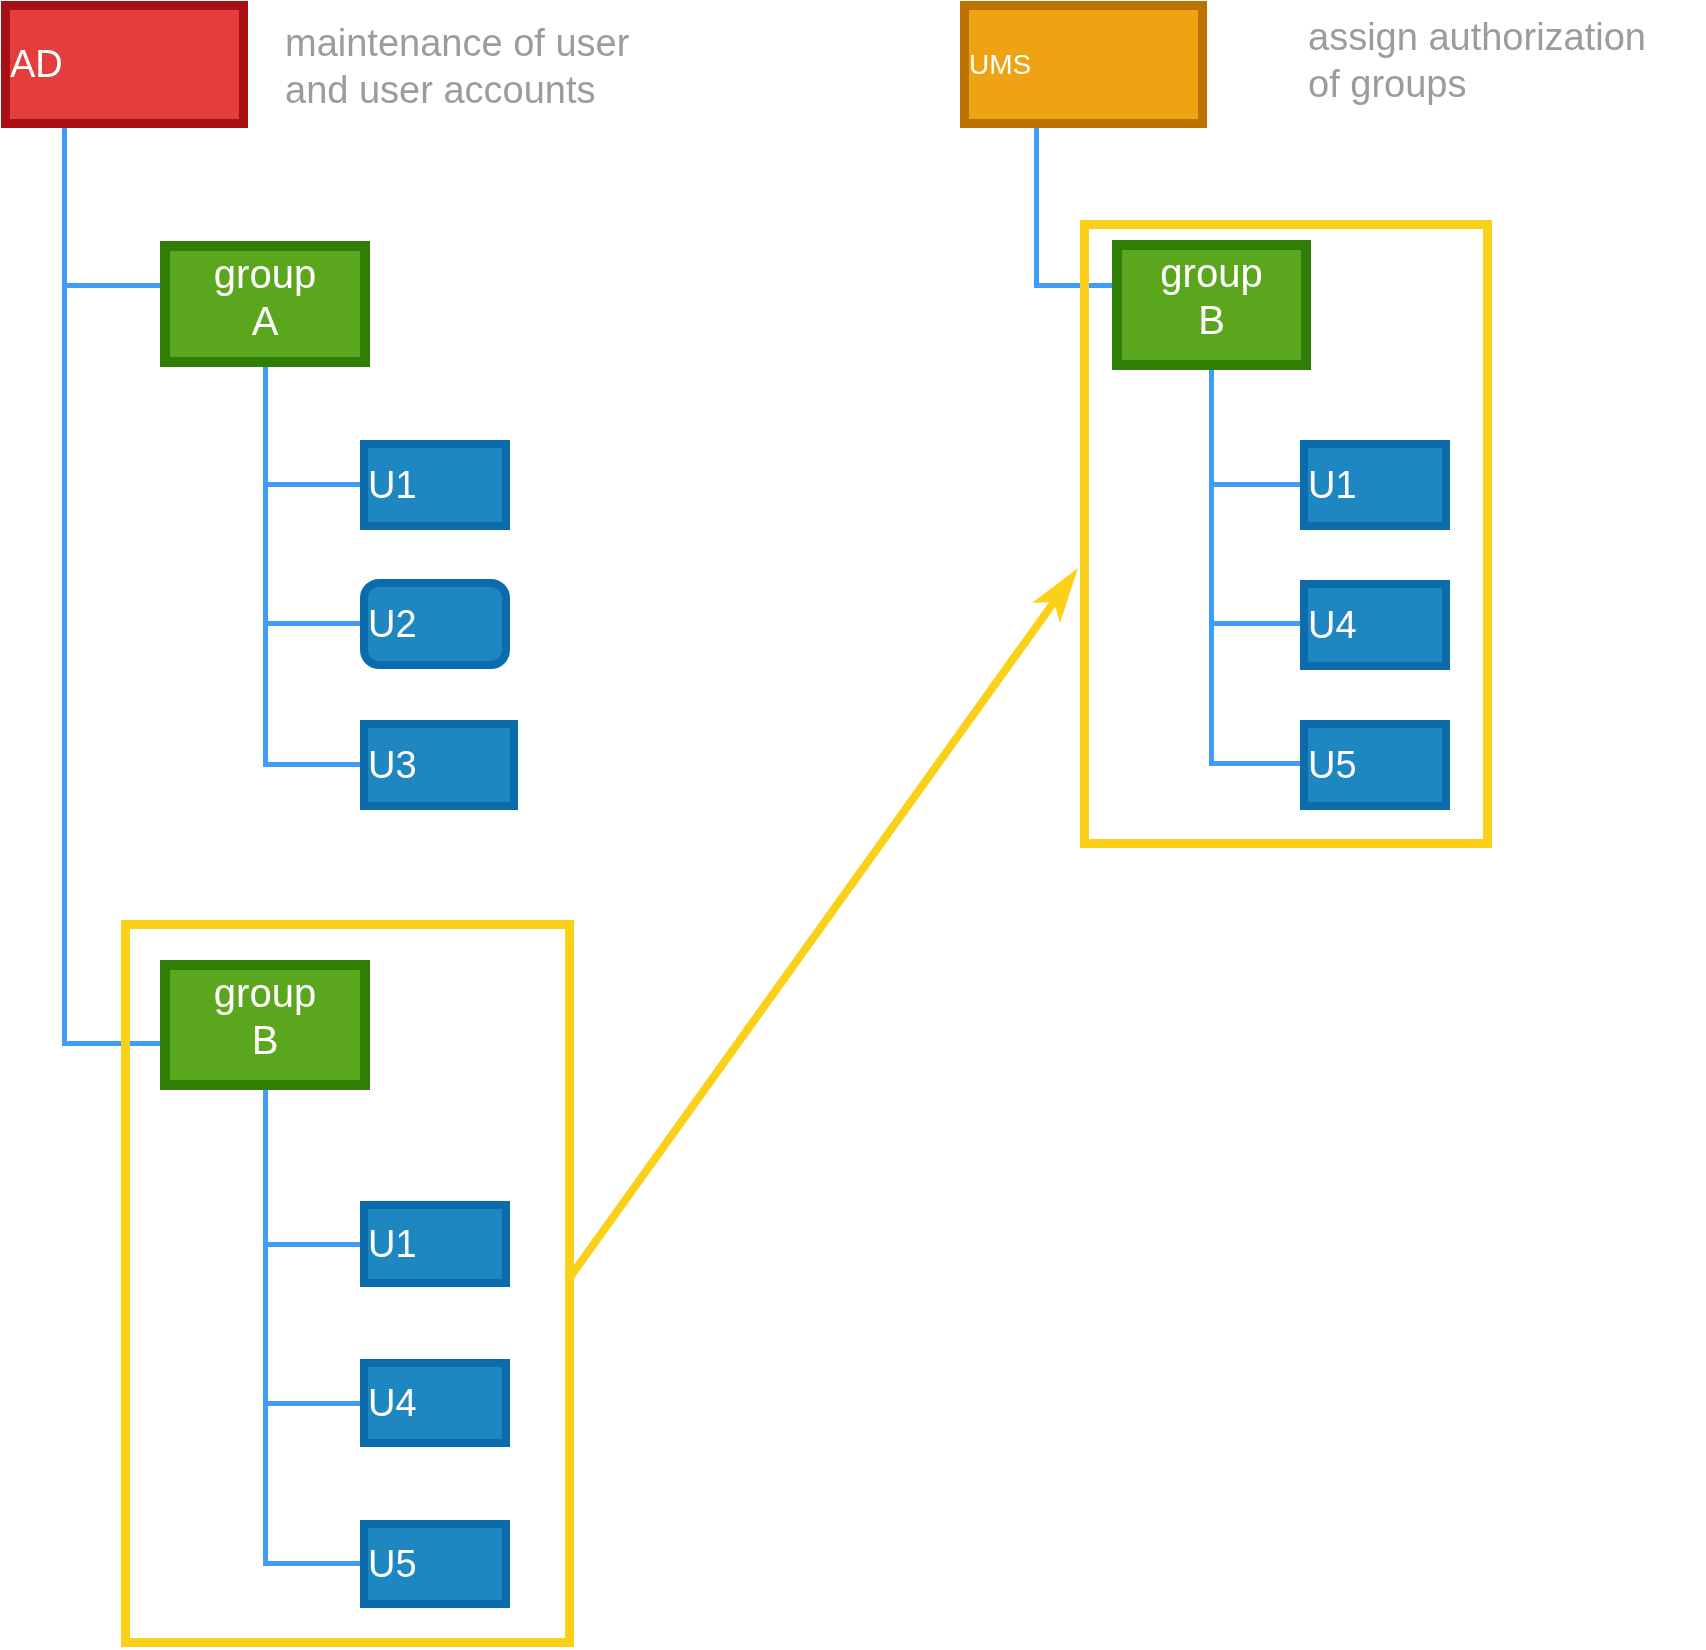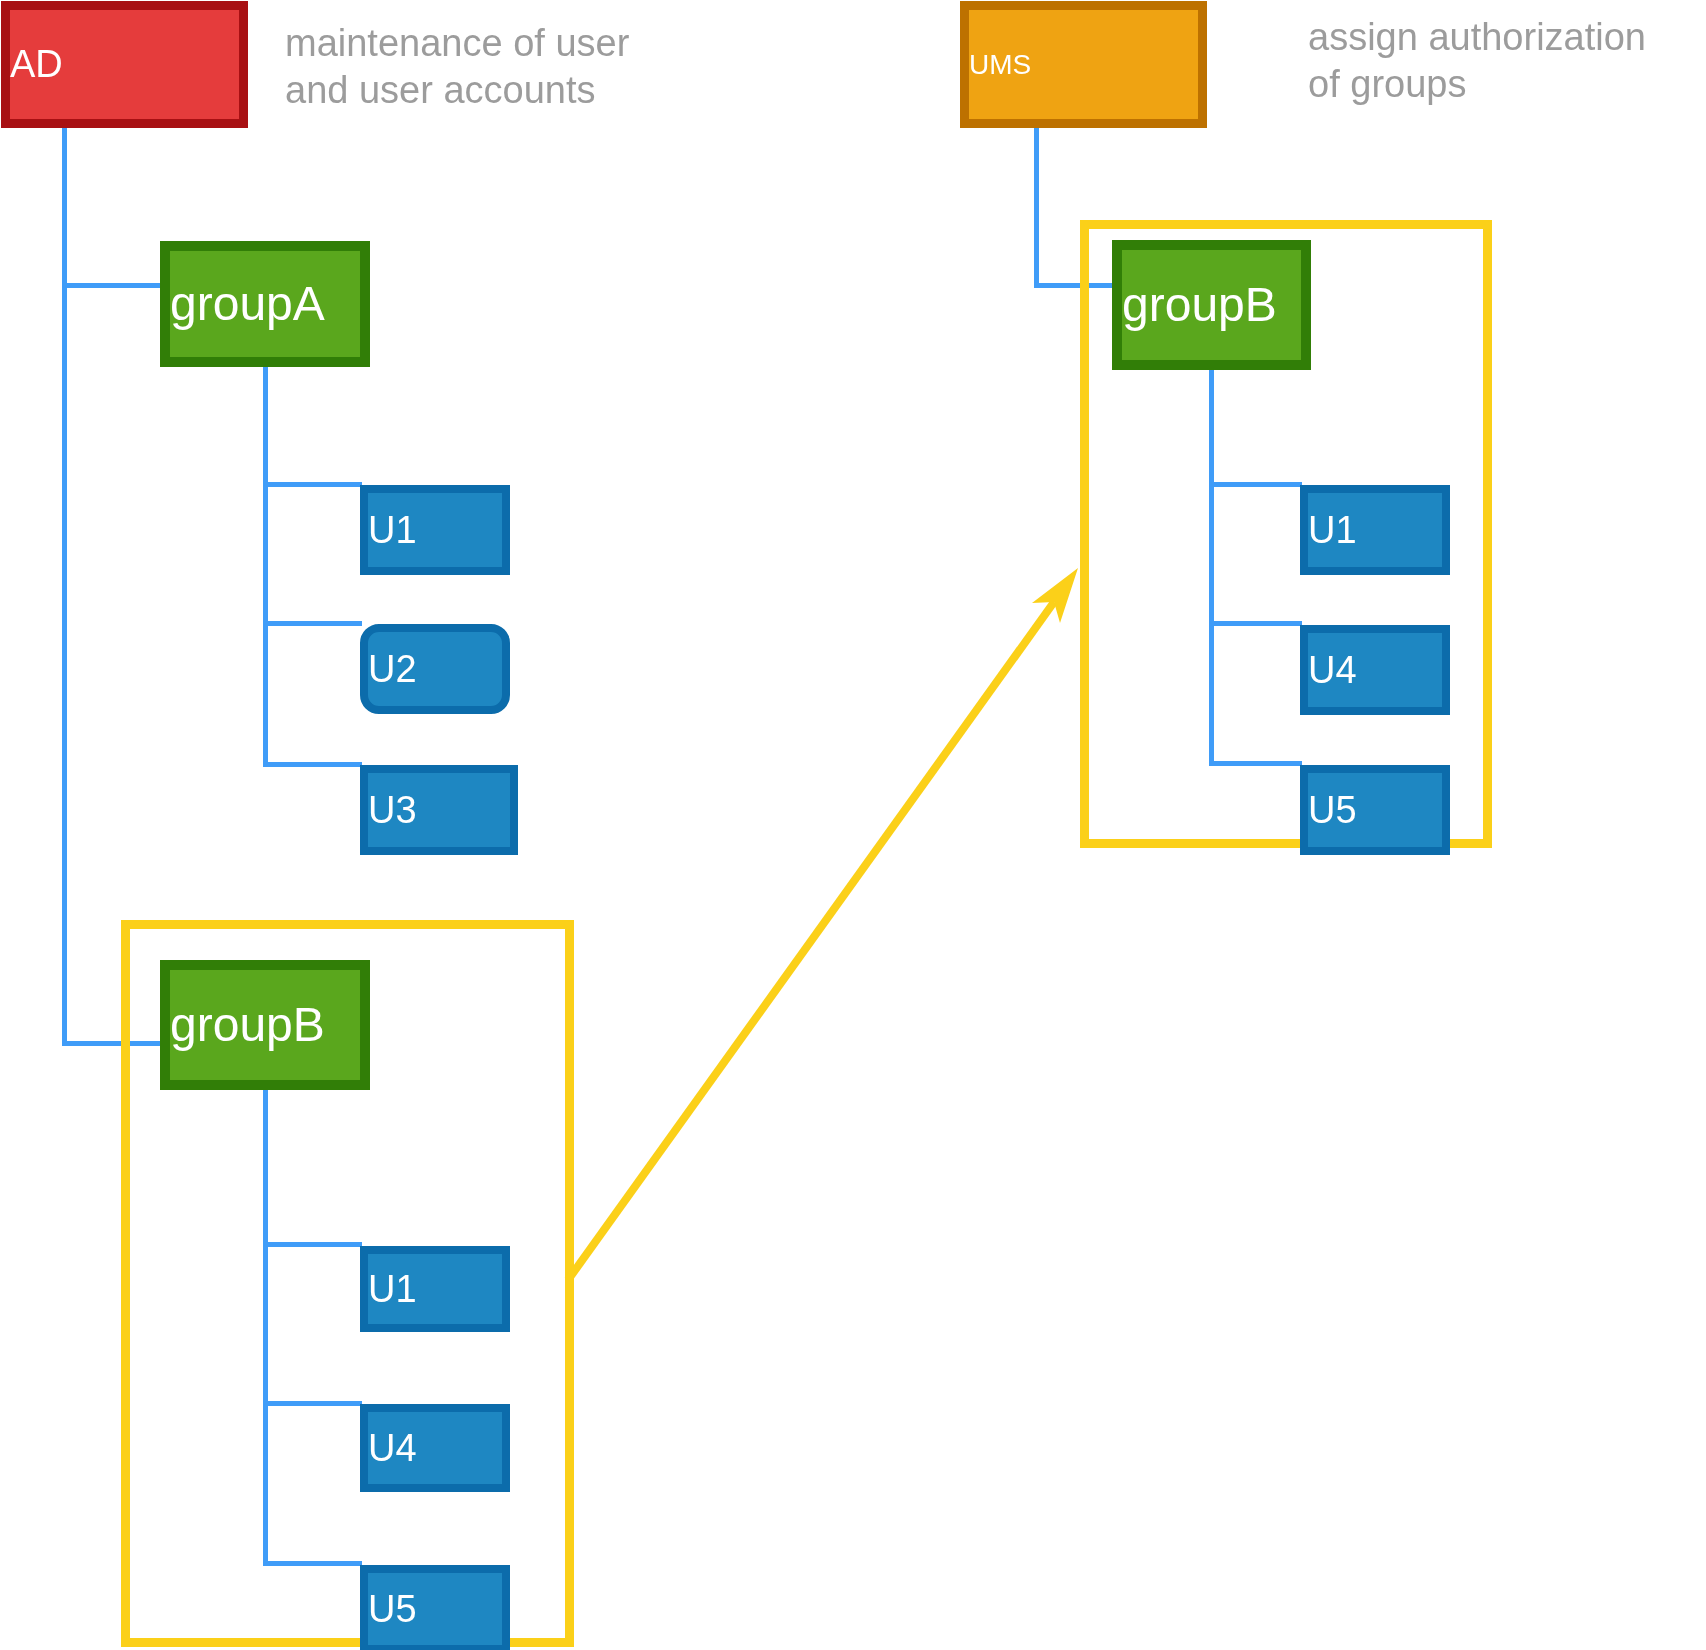--- a/index.html
+++ b/index.html
@@ -15,8 +15,8 @@
   }
   .node-red    { background:var(--red-fill);    border:9px solid var(--red-border);    font-size:38px; }
   .node-orange { background:var(--orange-fill); border:9px solid var(--orange-border); font-size:28px; }
-  .node-green  { background:var(--green-fill);  border:10px solid var(--green-border); font-size:48px;
-                 flex-direction:row; line-height:1.18; }
+  .node-green  { background:var(--green-fill);  border:10px solid var(--green-border); font-size:40px;
+                 flex-direction:column; line-height:1.18; }
   .node-blue   { background:var(--blue-fill);   border:8px solid var(--blue-border);   font-size:38px;margin-top:45px; }
   .yellow-frame { position:absolute; box-sizing:border-box; border:9px solid var(--yellow); background:transparent; }
   .hline, .vline { position:absolute; background:var(--line-blue); }

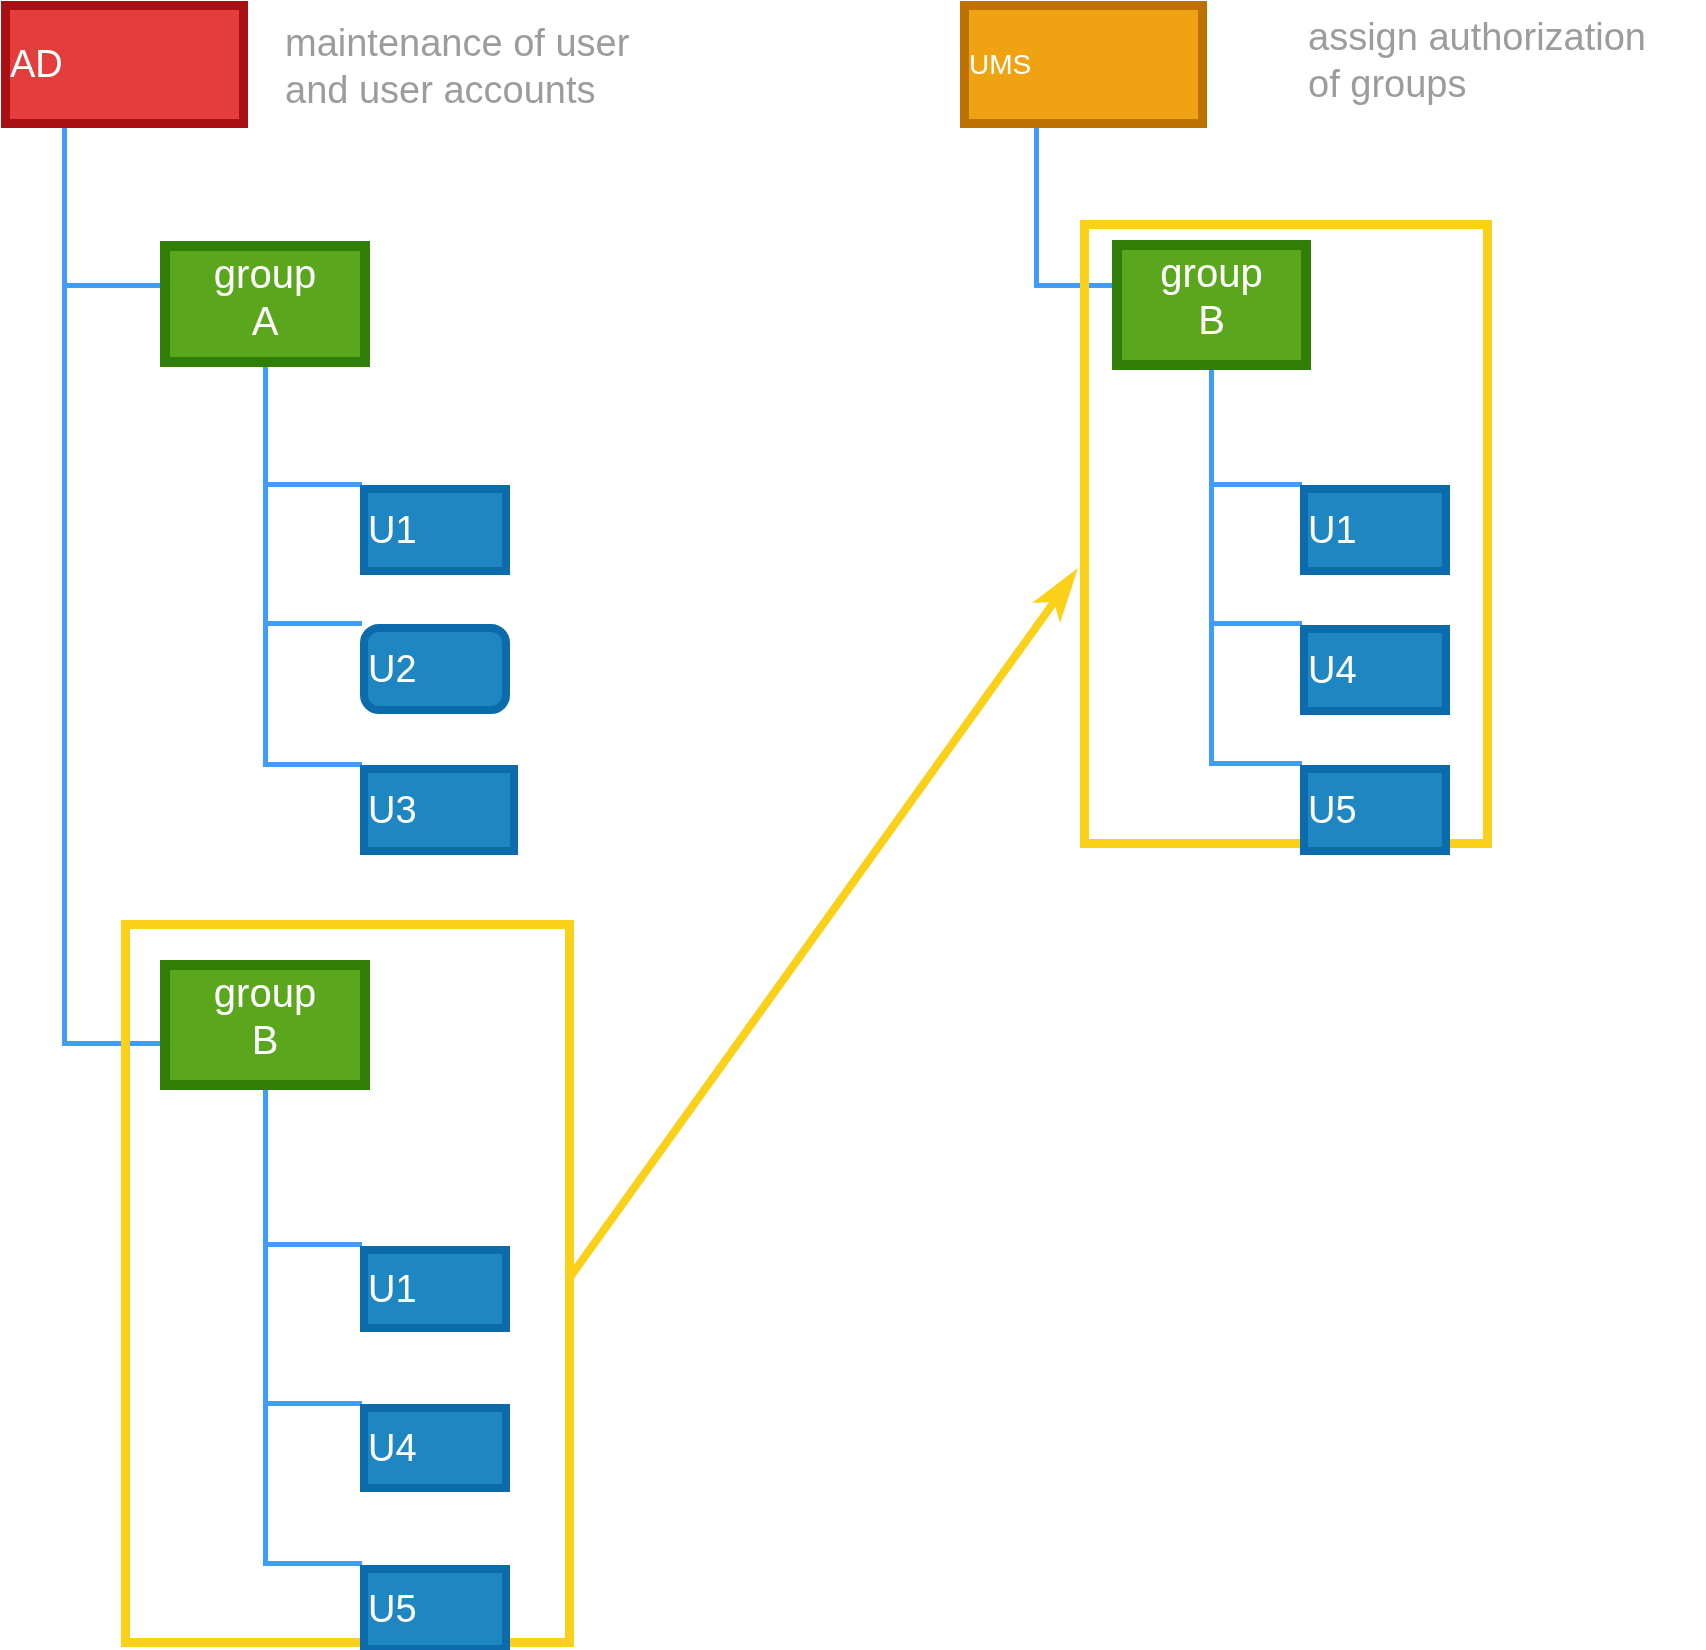--- a/index.html
+++ b/index.html
@@ -17,7 +17,7 @@
   .node-orange { background:var(--orange-fill); border:9px solid var(--orange-border); font-size:28px; }
   .node-green  { background:var(--green-fill);  border:10px solid var(--green-border); font-size:40px;
                  flex-direction:column; line-height:1.18; }
-  .node-blue   { background:var(--blue-fill);   border:8px solid var(--blue-border);   font-size:38px;margin-top:45px; }
+  .node-blue   { background:var(--blue-fill);   border:8px solid var(--blue-border);   font-size:38px; }
   .yellow-frame { position:absolute; box-sizing:border-box; border:9px solid var(--yellow); background:transparent; }
   .hline, .vline { position:absolute; background:var(--line-blue); }
   .note { position:absolute; color:var(--text-gray); font-size:38px; line-height:47px; white-space:nowrap; }

